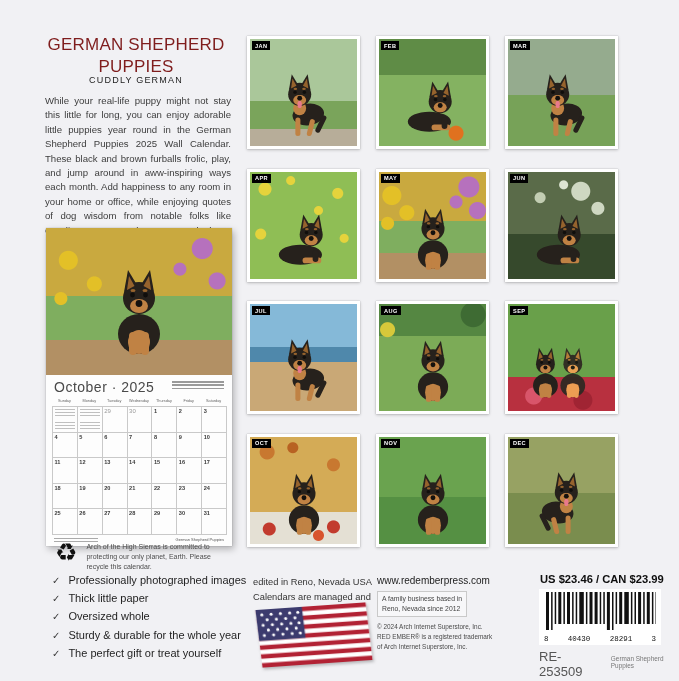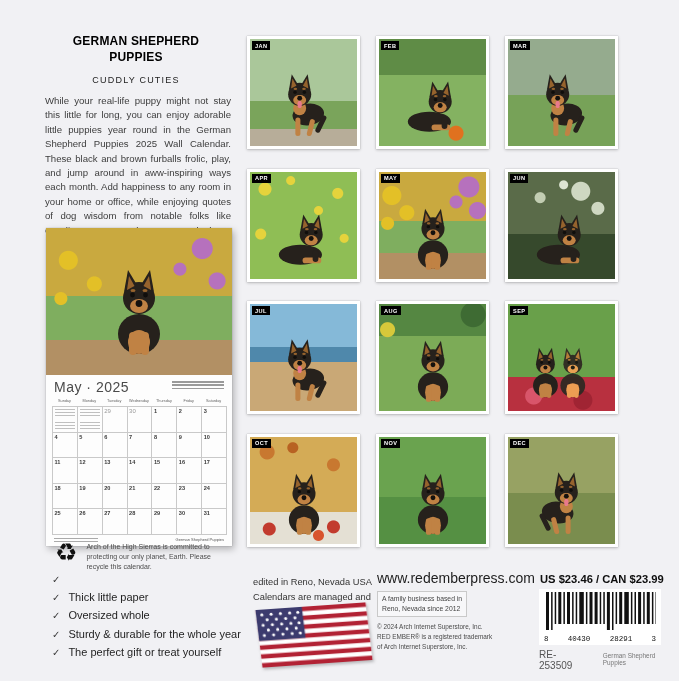--- a/index.html
+++ b/index.html
@@ -8,8 +8,8 @@
   .abs{position:absolute;}
 
   
-  .title{left:36px;top:34px;width:200px;text-align:center;color:#000000;font-weight:bold;
-         font-size:12px;line-height:1.3;letter-spacing:.2px;}
+  .title{left:36px;top:34px;width:200px;text-align:center;color:#7f1d1d;font-weight:normal;
+         font-size:17px;line-height:1.3;letter-spacing:.2px;}
   .subtitle{left:36px;top:75px;width:200px;text-align:center;color:#222;font-size:9px;letter-spacing:1.2px;}
   .desc{left:45px;top:94px;width:186px;font-size:9.6px;line-height:1.5;color:#3d3d3d;text-align:justify;}
 

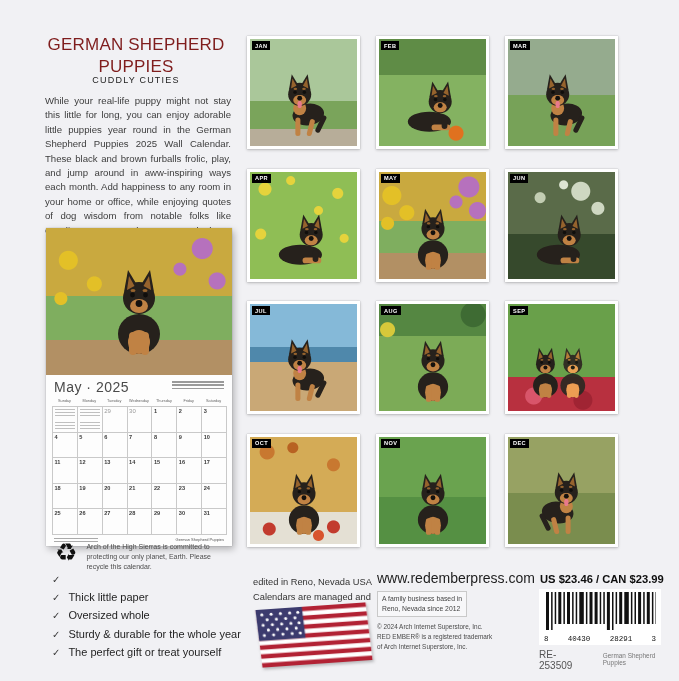--- a/index.html
+++ b/index.html
@@ -86,7 +86,7 @@
   <div>GERMAN SHEPHERD</div>
   <div>PUPPIES</div>
 </div>
-<div class="abs subtitle">CUDDLY CUTIES</div>
+<div class="abs subtitle">CUDDLY GERMAN</div>
 <div class="abs desc">While your real-life puppy might not stay this little for long, you can enjoy adorable little puppies year round in the German Shepherd Puppies 2025 Wall Calendar. These black and brown furballs frolic, play, and jump around in aww-inspiring ways each month. Add happiness to any room in your home or office, while enjoying quotes of dog wisdom from notable folks like Caroline Knapp, Stanley Coren, and others.</div>
 
 <div class="abs mockup">

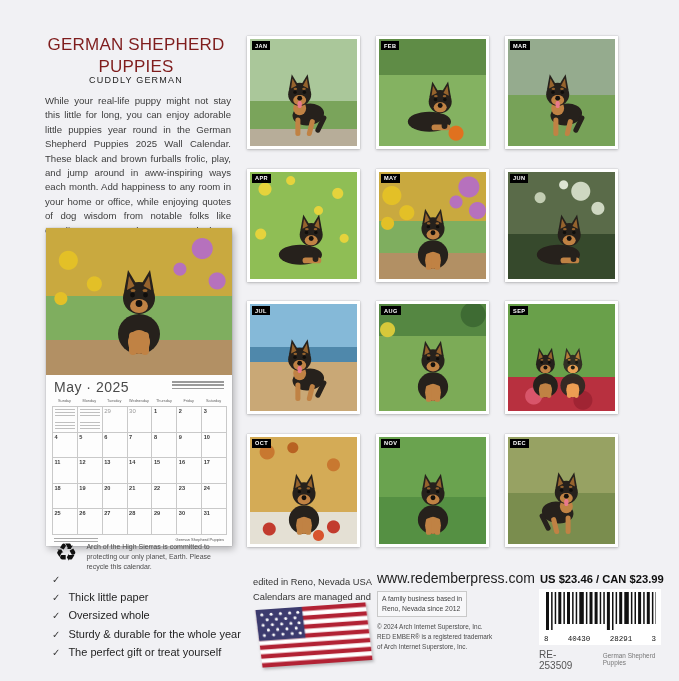--- a/index.html
+++ b/index.html
@@ -111,7 +111,7 @@
         </svg></div>
     </div>
   <div class="mockup-page">
-    <div class="mp-head">May · 2025</div>
+    <div class="mp-head">October · 2025</div>
     <div class="mp-quote">
         <i></i>
         <i></i>

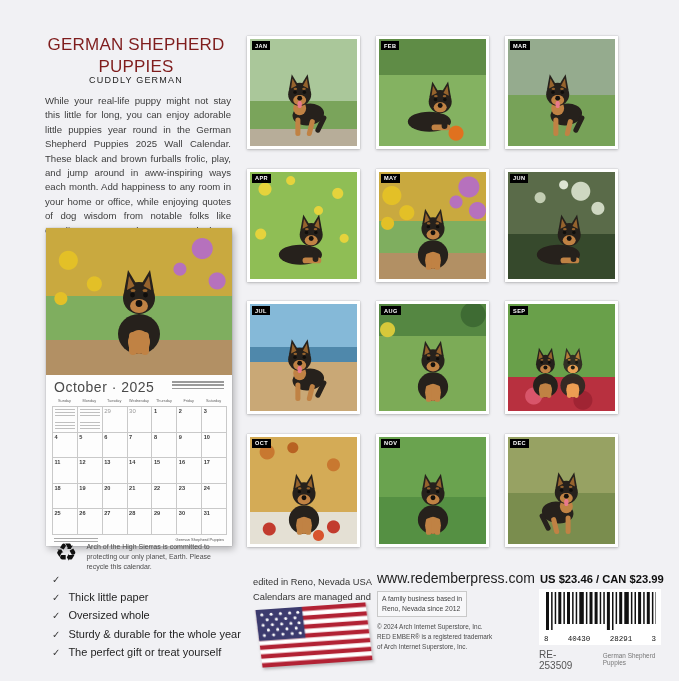--- a/index.html
+++ b/index.html
@@ -249,6 +249,7 @@
 <div class="abs features">
     <div class="feature">
       <span class="chk">✓</span>
+      <span class="txt">Professionally photographed images</span>
     </div>
     <div class="feature">
       <span class="chk">✓</span>

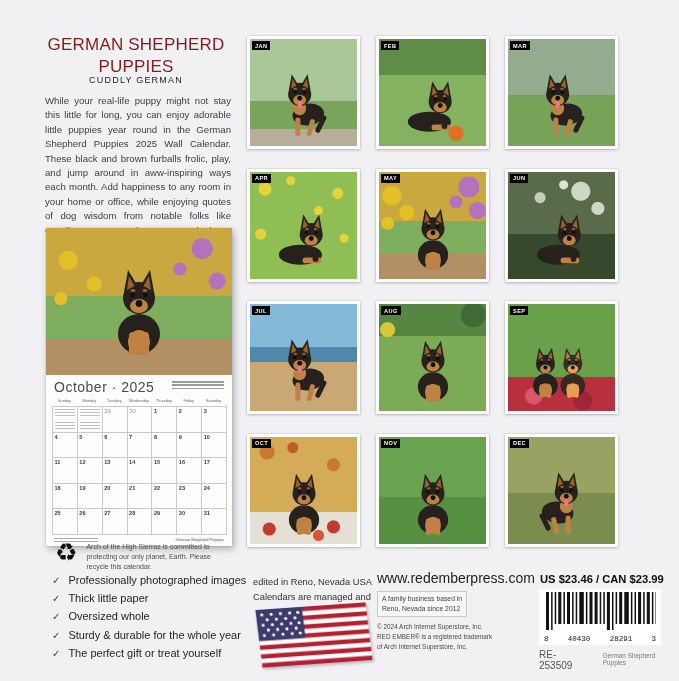--- a/index.html
+++ b/index.html
@@ -56,7 +56,7 @@
   .logo-word{font-size:19px;line-height:17px;color:#3b3b3b;letter-spacing:1.5px;font-weight:400;}
   .logo-bars{display:flex;gap:2px;align-items:flex-end;padding-bottom:1px;}
   .logo-bars i{width:4px;height:14px;display:block;}
-  .pub-site{font-size:14px;color:#1d1d1d;text-align:center;}
+  .pub-site{font-size:10px;color:#1d1d1d;margin-top:5px;}
   .pub-family{font-size:6.8px;color:#444;line-height:1.5;margin-top:5px;border:.5px solid #c9c9c9;
               display:inline-block;padding:2px 4px;background:#f7f7f9;}
   .pub-legal{font-size:6.4px;color:#4a4a4a;line-height:1.5;margin-top:5px;}

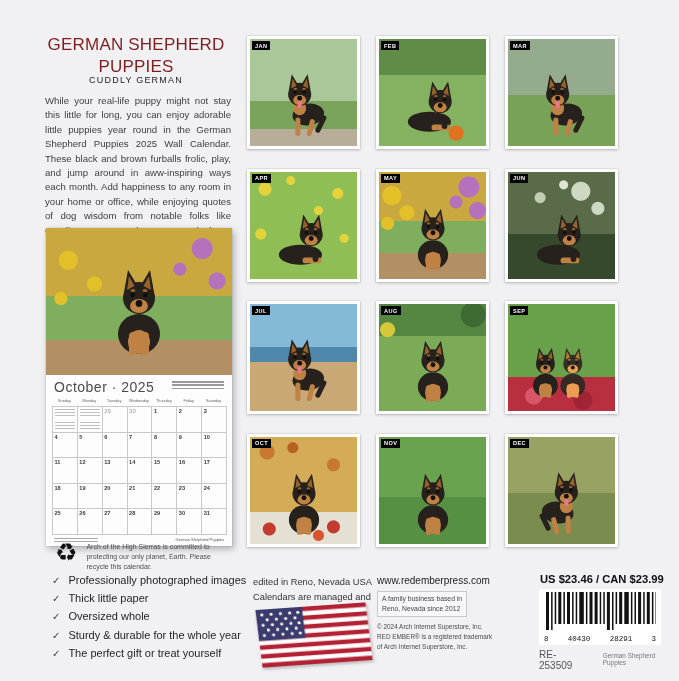--- a/index.html
+++ b/index.html
@@ -67,7 +67,7 @@
   .barcode-digits{display:flex;justify-content:space-between;font-size:7.5px;color:#111;
                   font-family:"Liberation Mono","DejaVu Sans Mono",monospace;margin-top:-1px;}
   .sku-row{left:539px;top:649px;width:140px;display:flex;gap:14px;align-items:baseline;}
-  .sku{font-size:10px;color:#555;}
+  .sku{font-size:13px;color:#555;}
   .prod-name{font-size:6.4px;color:#777;}
 
   

